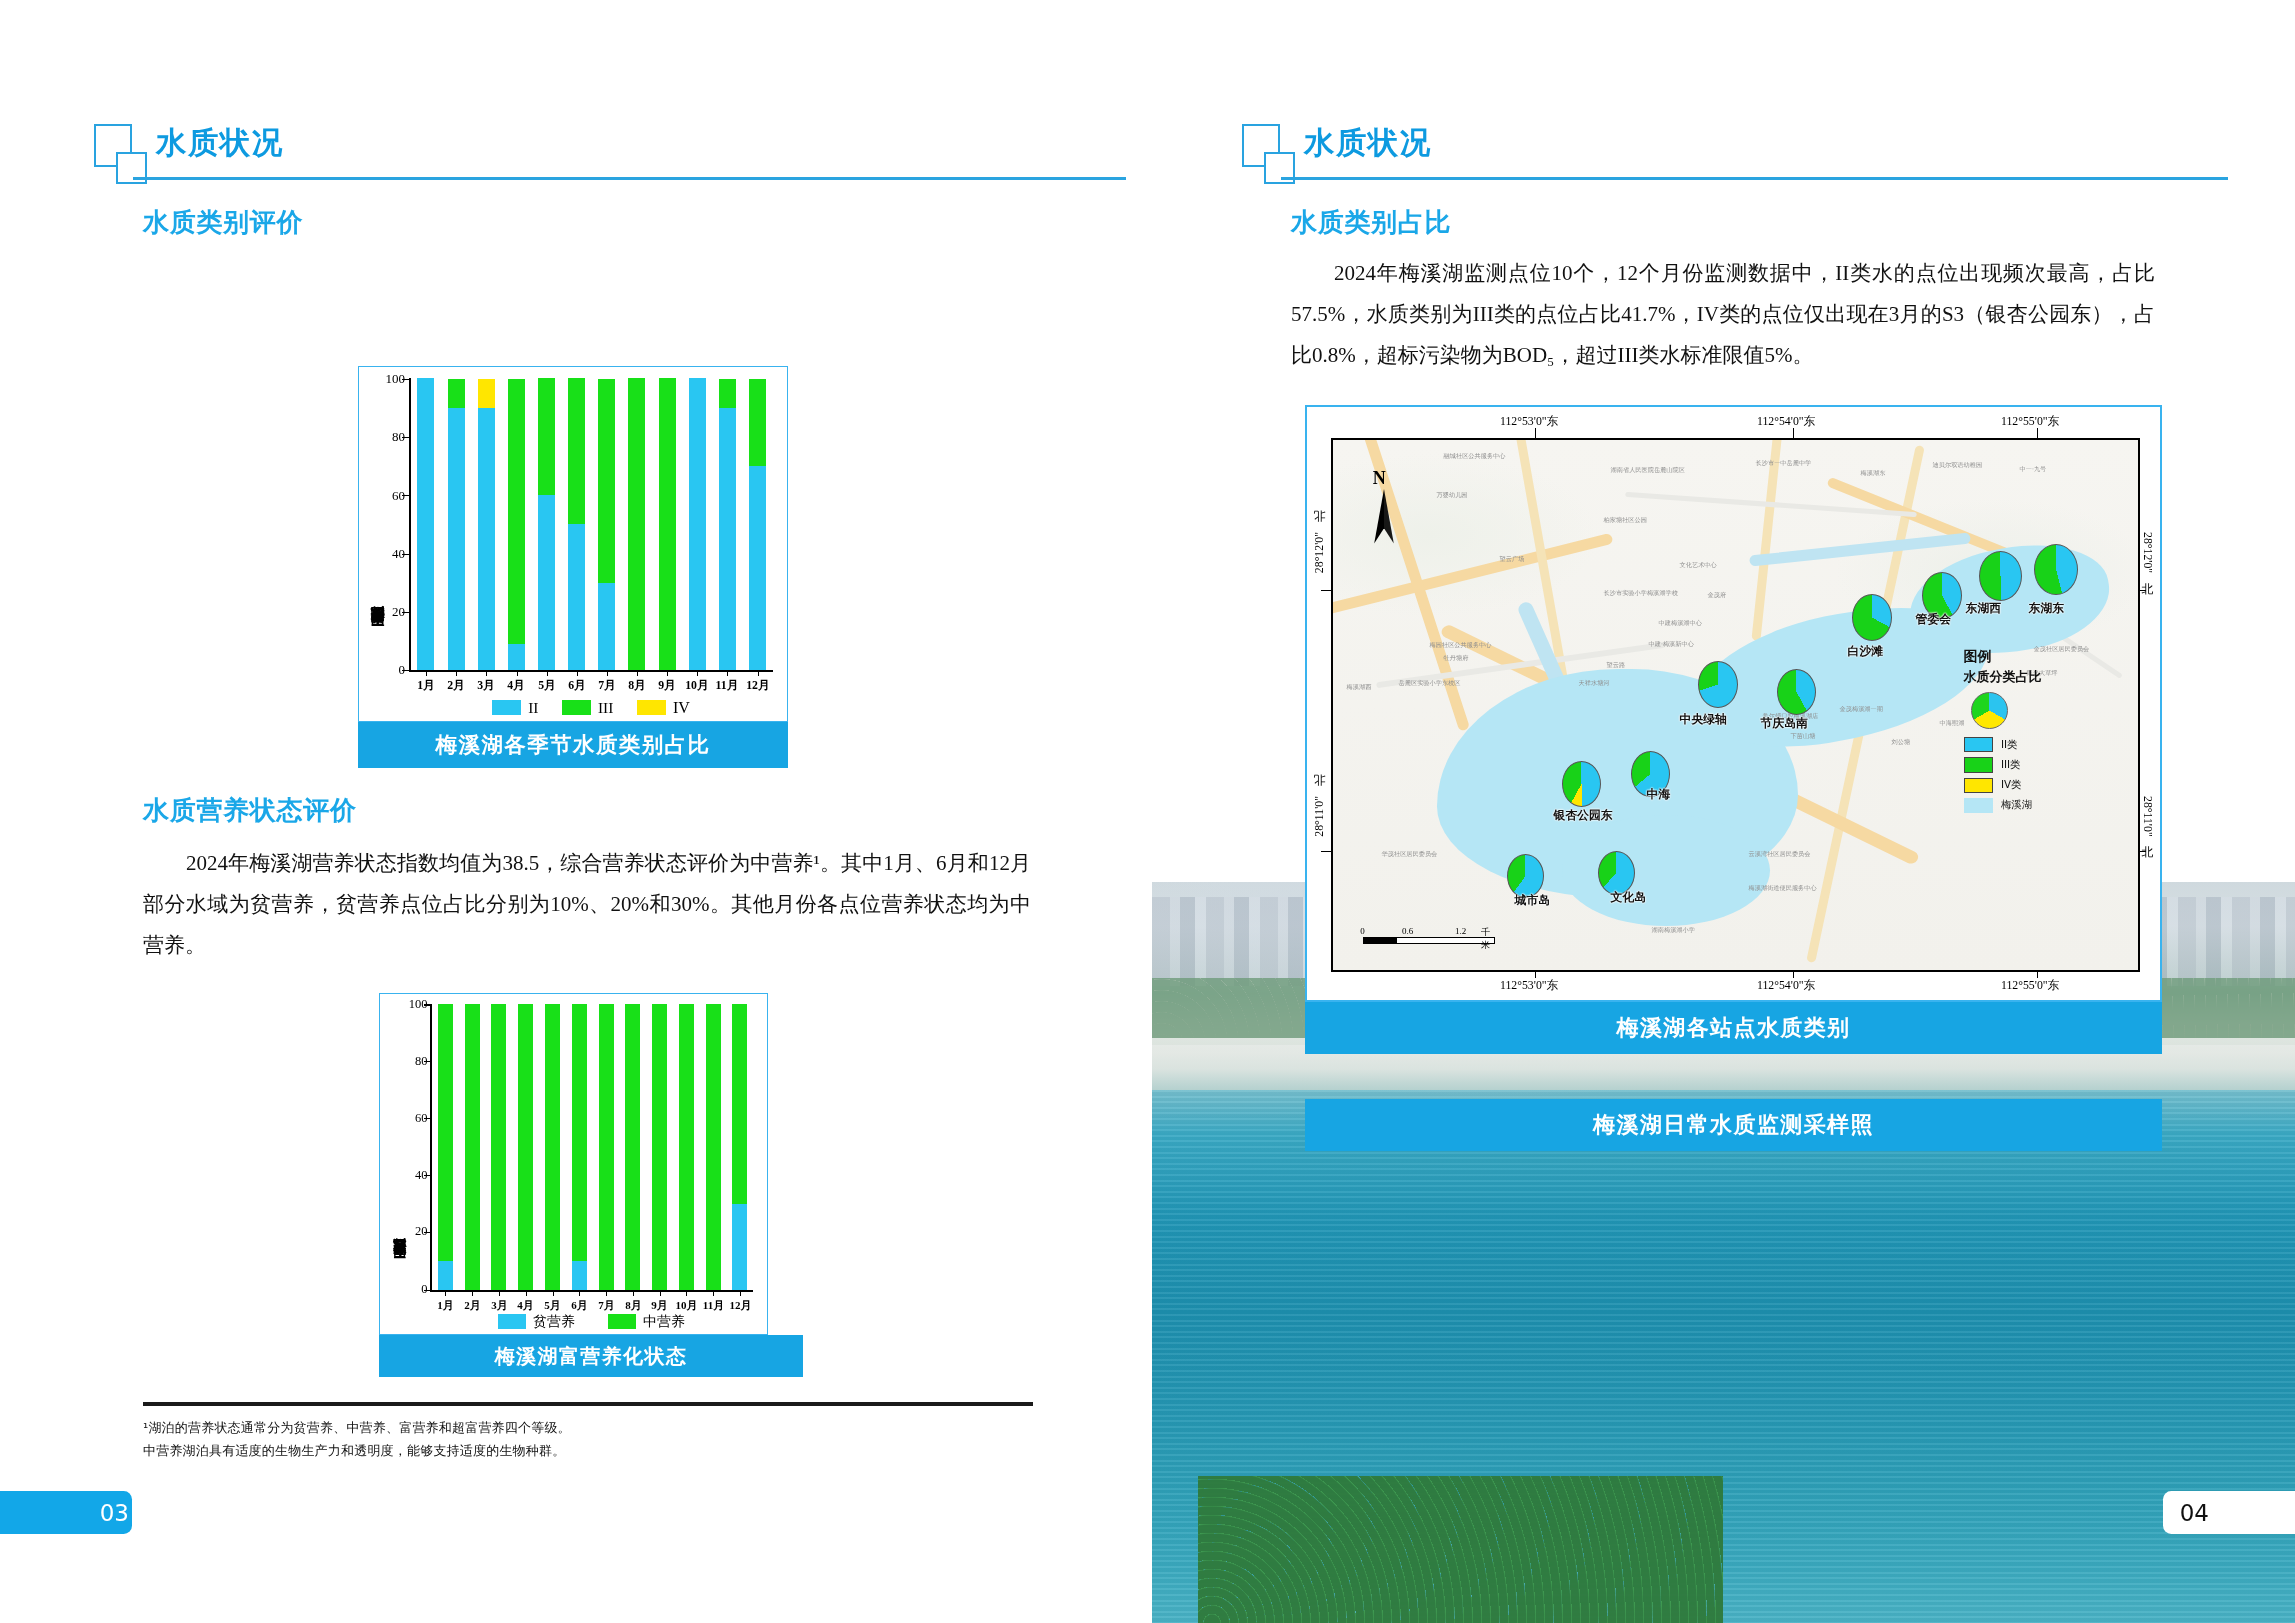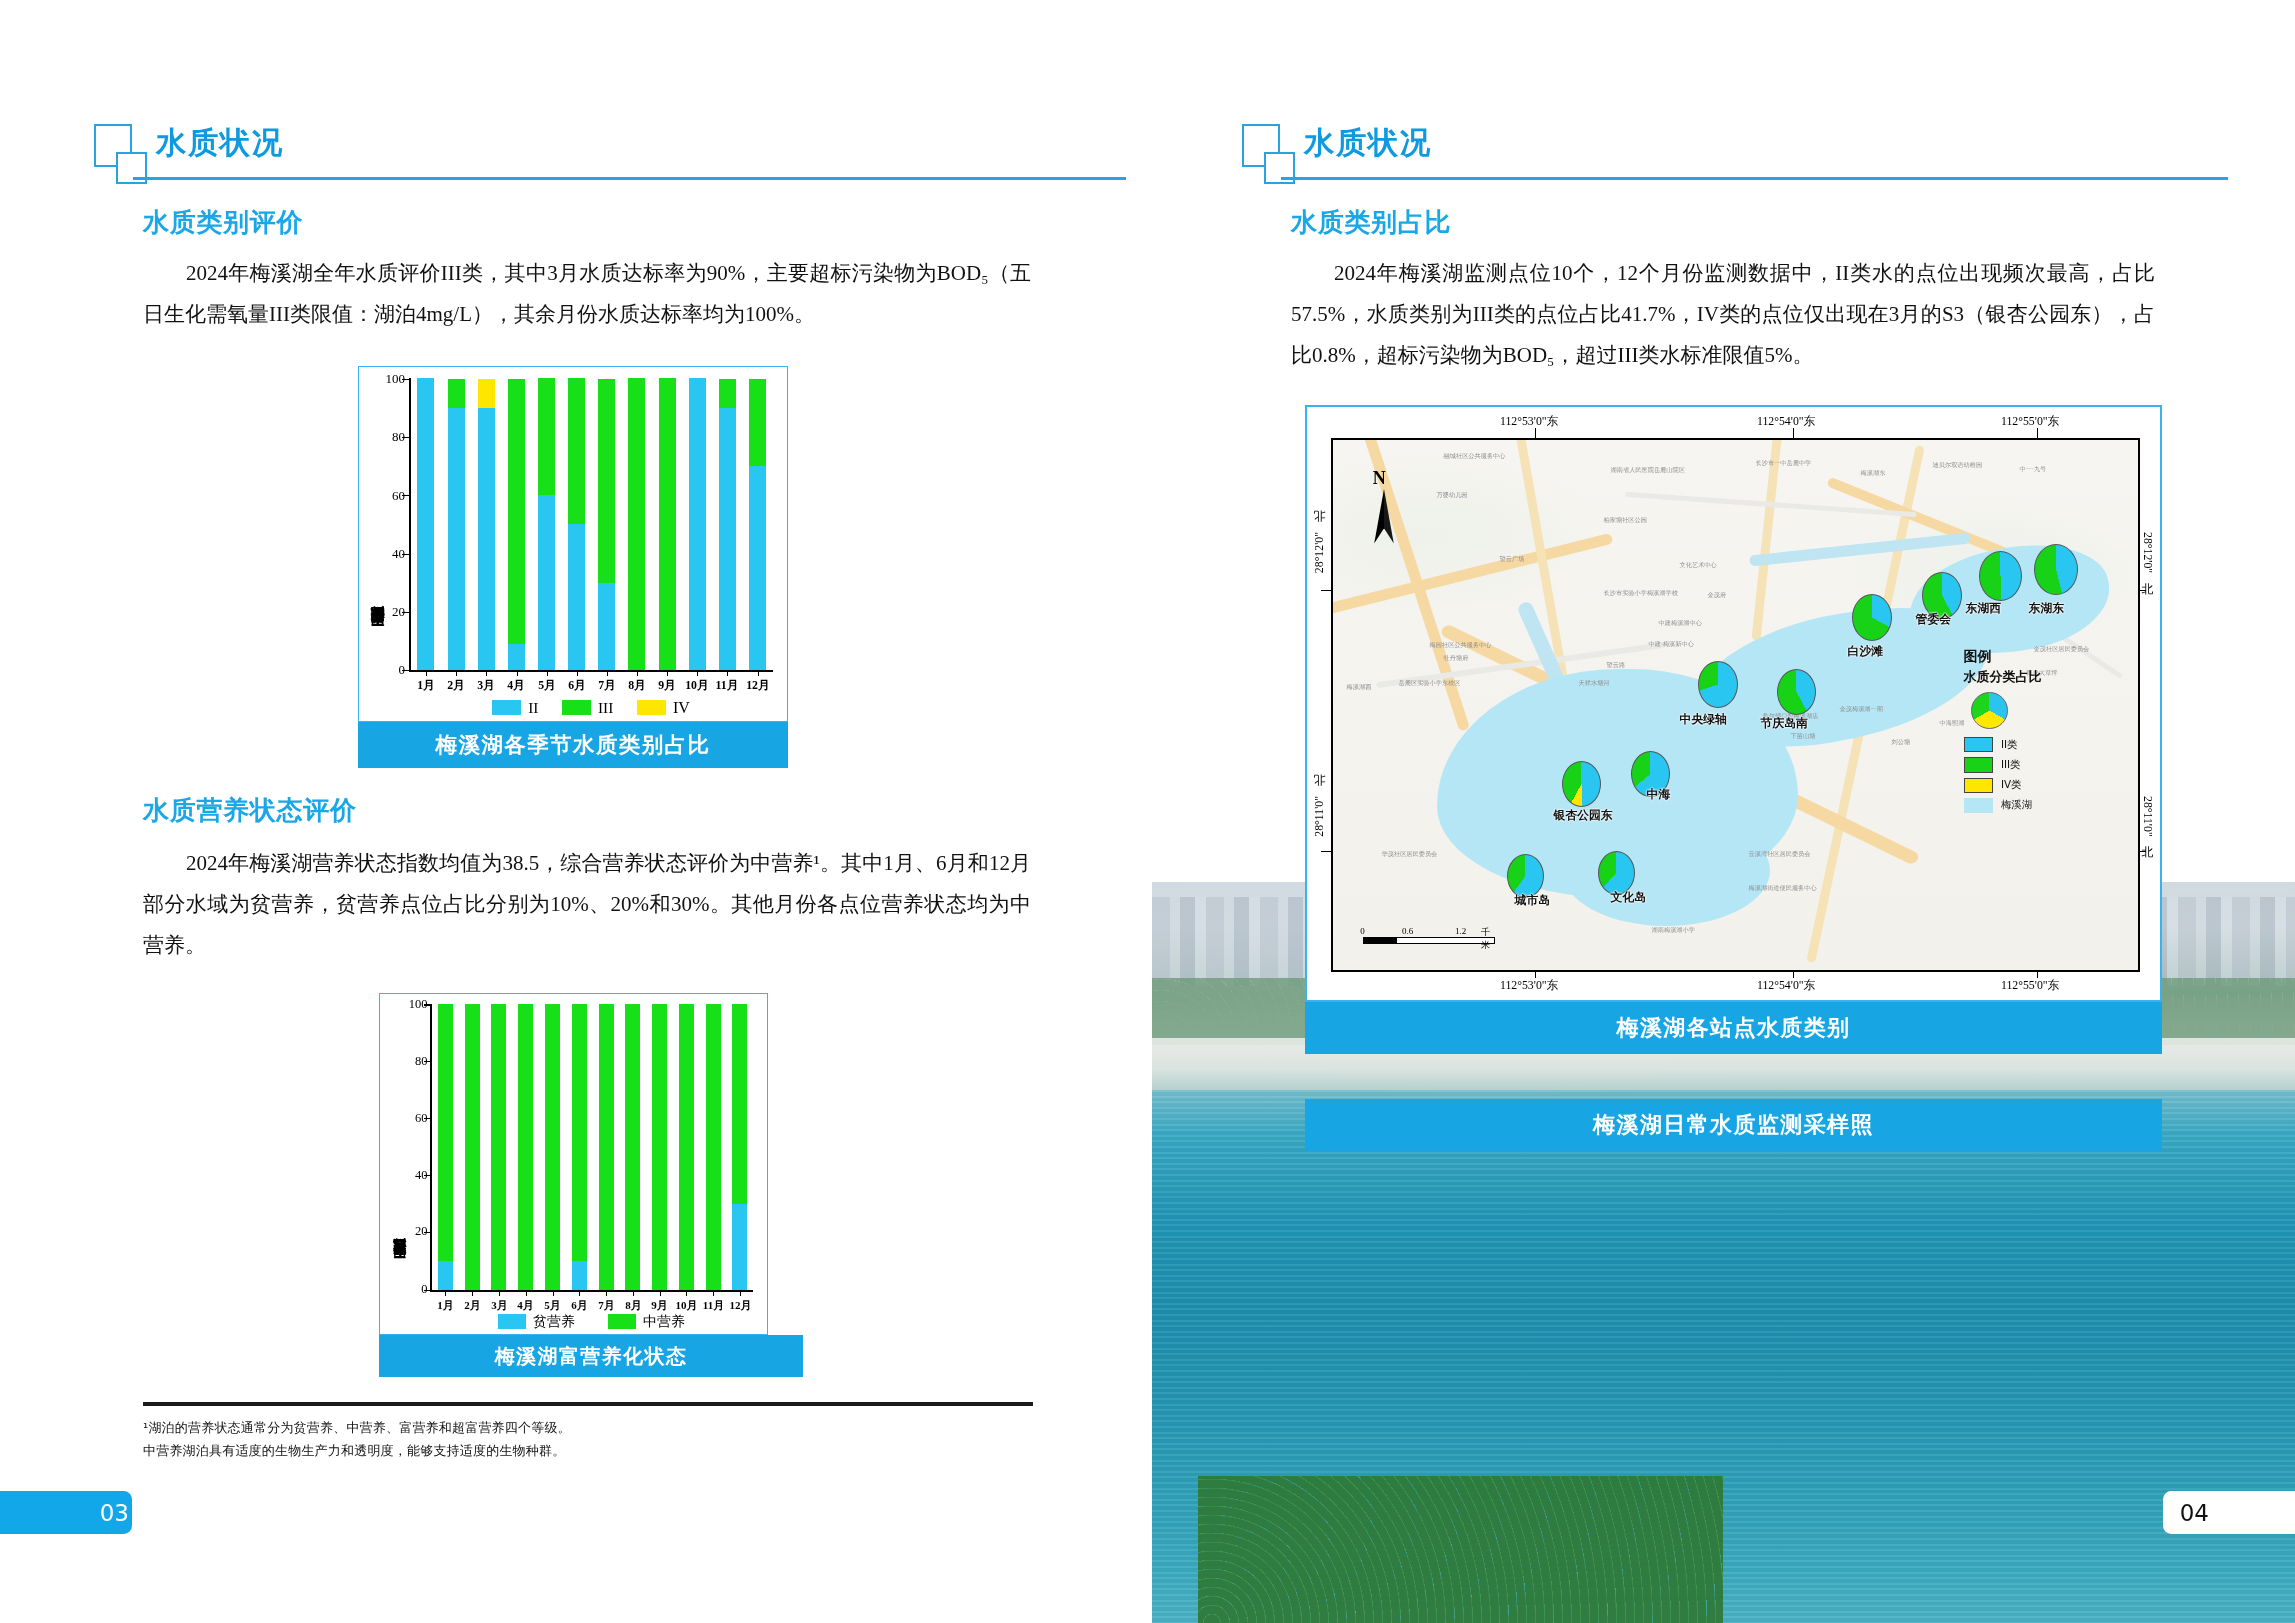--- a/index.html
+++ b/index.html
@@ -294,9 +294,6 @@
 
   <div class="sub-title" style="left:143px; top:205px;">水质类别评价</div>
 
-  <div class="body-text" style="left:143px; top:253px; width:888px;">
-    <span>2024年梅溪湖全年水质评价III类，其中3月水质达标率为90%，主要超标污染物为BOD₅（五日生化需氧量III类限值：湖泊4mg/L），其余月份水质达标率均为100%。</span>
-  </div>
 
   <div class="fig" style="left:358px; top:366px; width:430px;">
     <div class="panel" style="width:430px; height:356px;">

